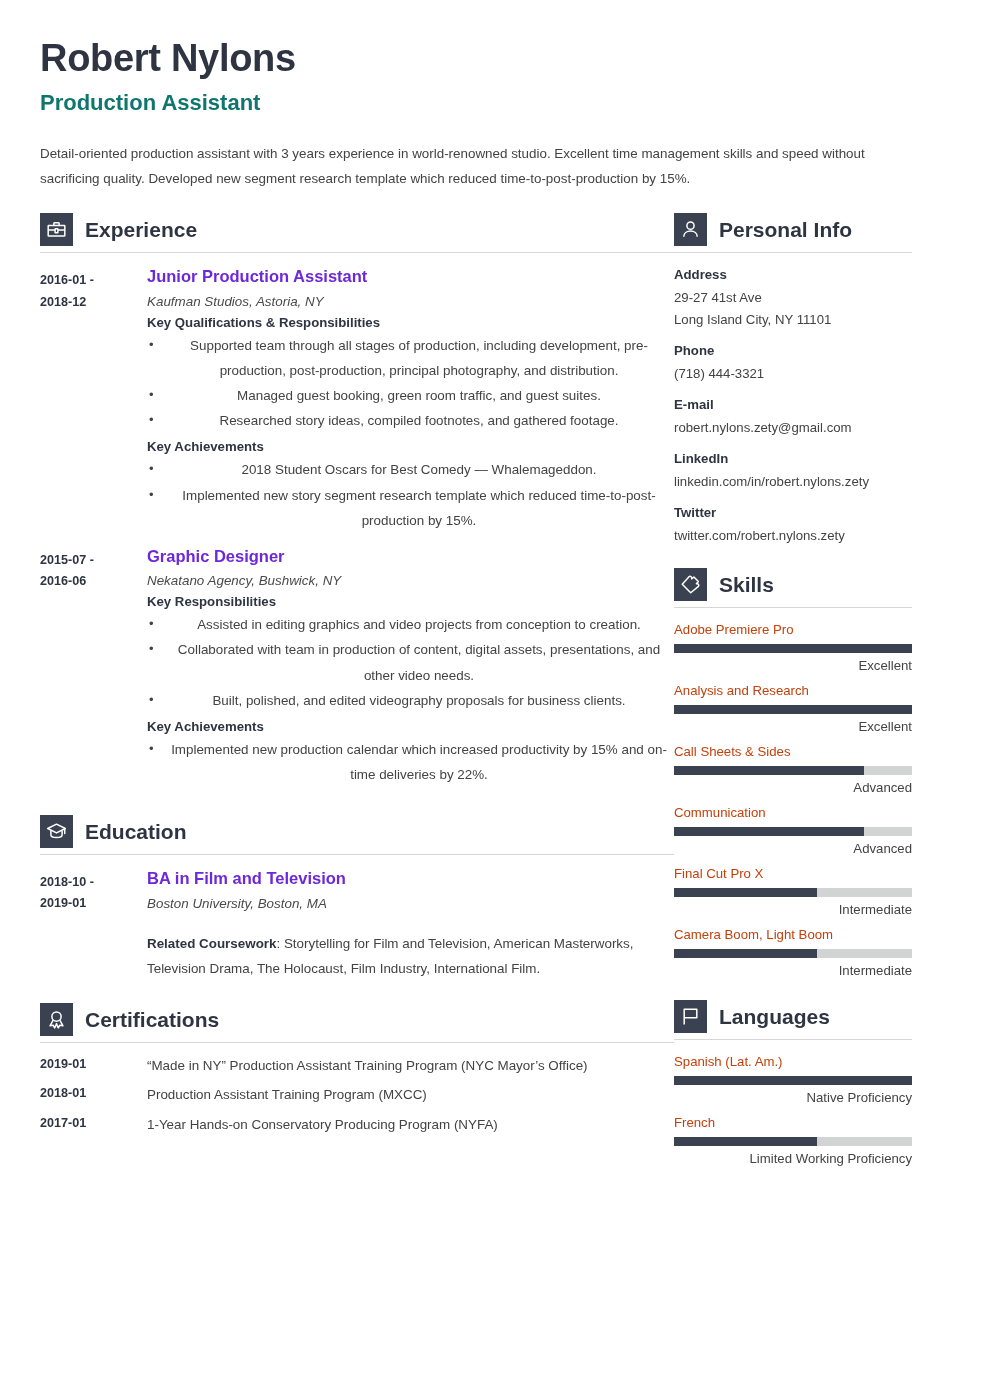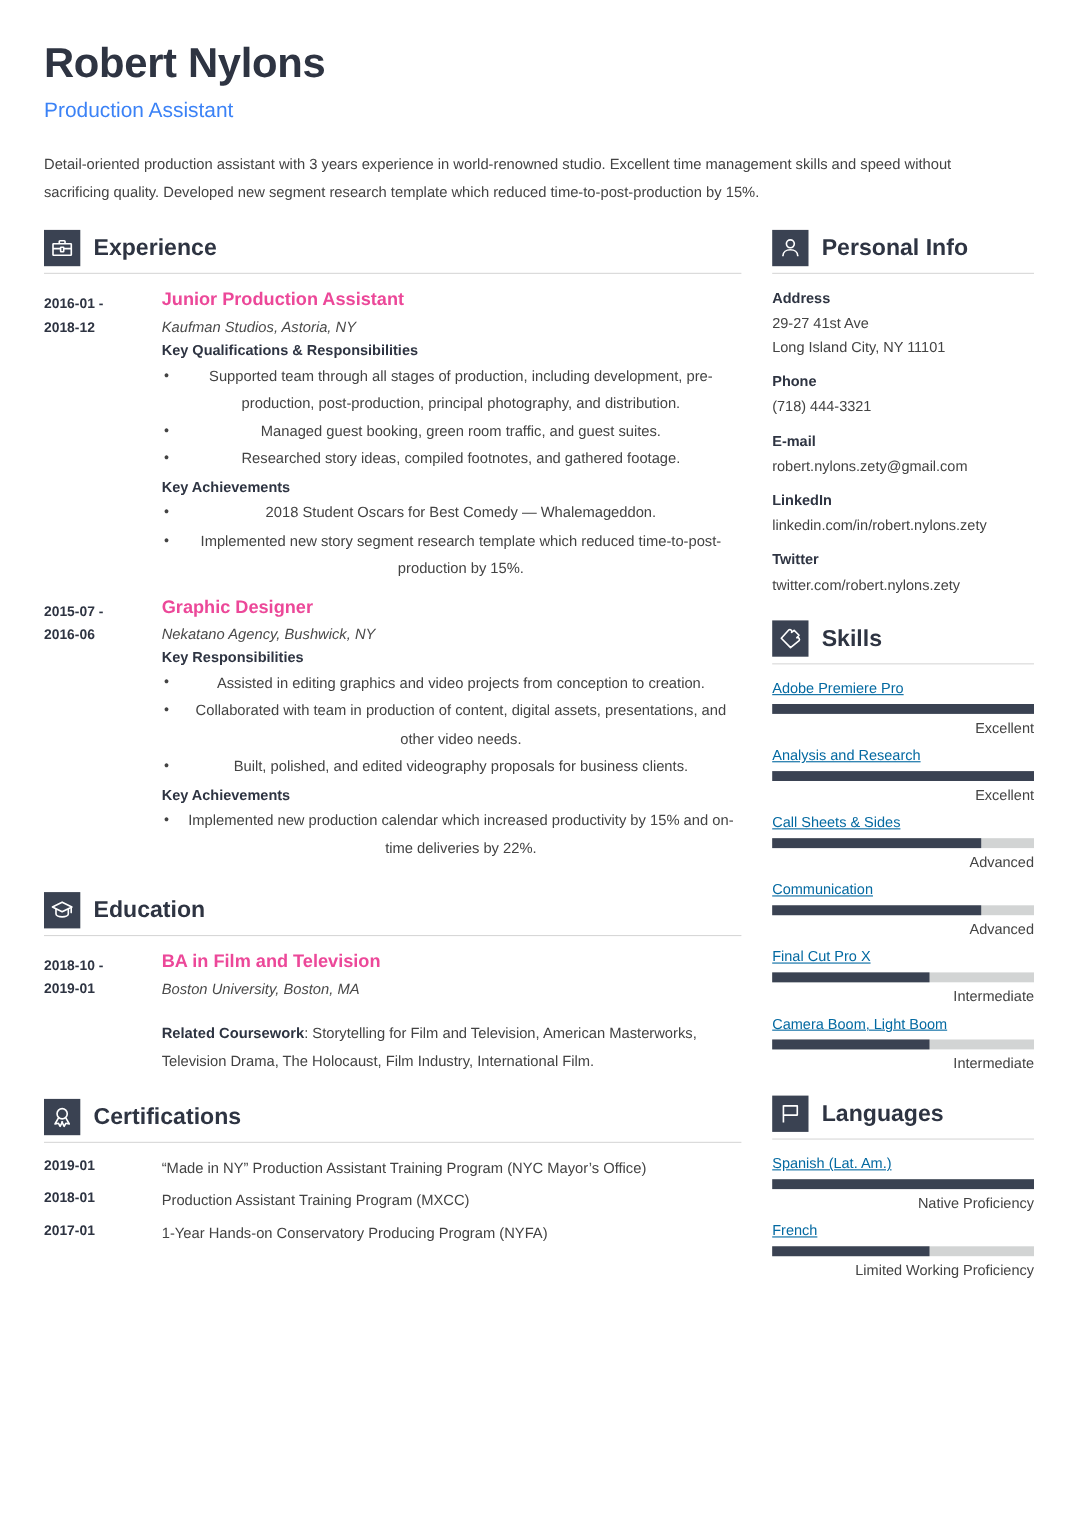--- a/index.html
+++ b/index.html
@@ -24,9 +24,9 @@
     margin: 0 0 10px 0;
   }
   .jobtitle {
-    font-size: 19px;
-    font-weight: normal;
-    color: #3b82f6;
+    font-size: 22px;
+    font-weight: bold;
+    color: #0f766e;
     margin: 0 0 26px 0;
   }
   .summary {

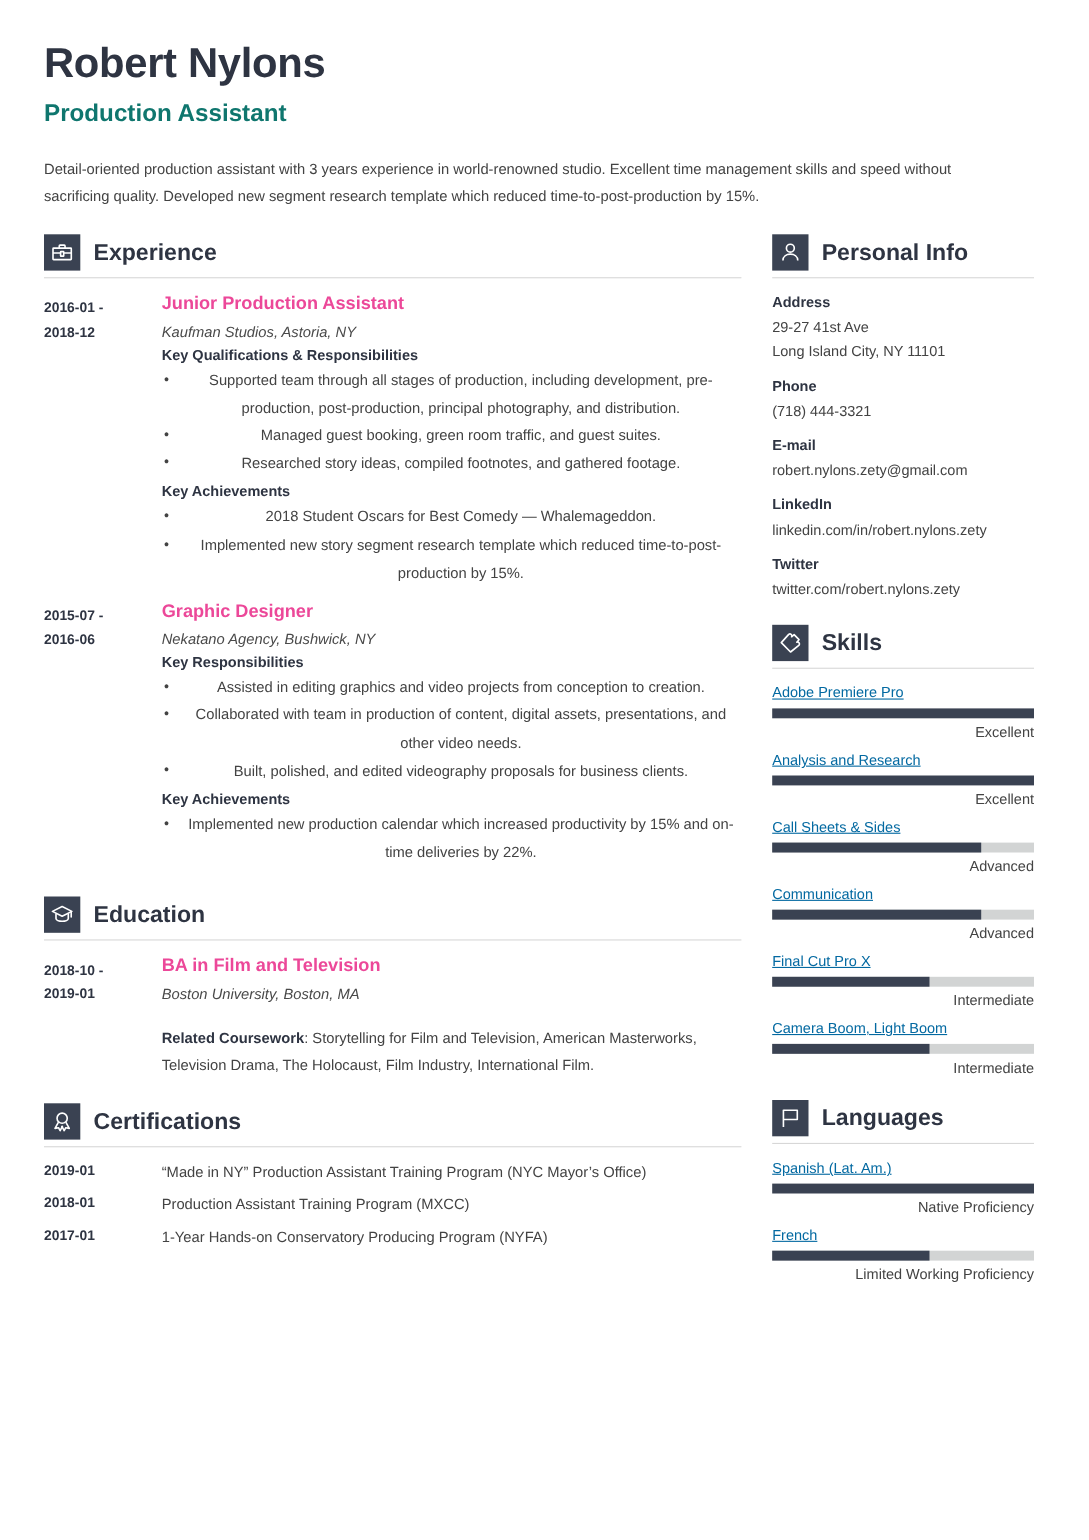--- a/index.html
+++ b/index.html
@@ -38,7 +38,7 @@
   }
 
   
-  .columns { display: flex; gap: 28px; align-items: flex-start; }
+  .columns { display: flex; align-items: flex-start; }
   .col-left { width: 634px; flex: none; }
   .col-right { width: 238px; flex: none; }
 

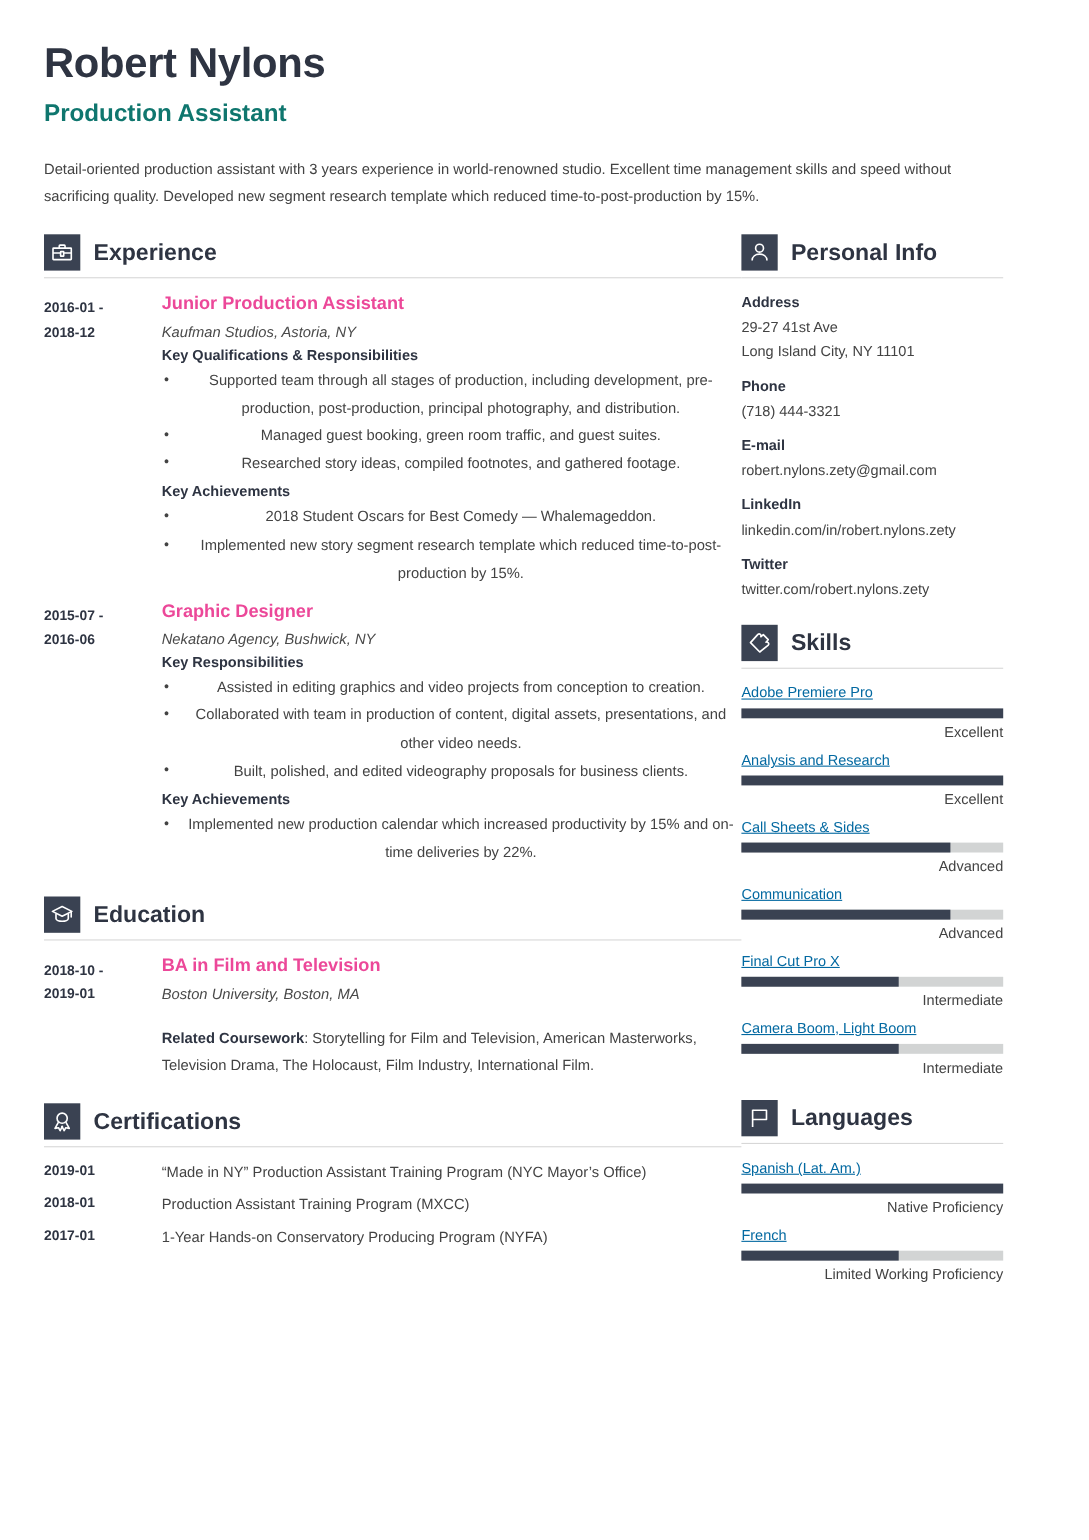--- a/index.html
+++ b/index.html
@@ -65,7 +65,7 @@
     line-height: 1.72; padding-top: 3px;
   }
   .entry-body { flex: 1; min-width: 0; }
-  .entry-title { font-size: 16.5px; font-weight: bold; color: #ec4899; margin: 0 0 7px 0; line-height: 1.2; }
+  .entry-title { font-size: 16.5px; font-weight: bold; color: #6d28d9; margin: 0 0 7px 0; line-height: 1.2; }
   .entry-sub { font-size: 13.4px; font-style: italic; color: #4a4a4a; margin: 0 0 6px 0; }
   .entry-label { font-size: 13.2px; font-weight: bold; color: #2e3442; margin: 0 0 3px 0; }
   ul.bullets { list-style: none; margin: 0 0 6px 0; padding: 0; }

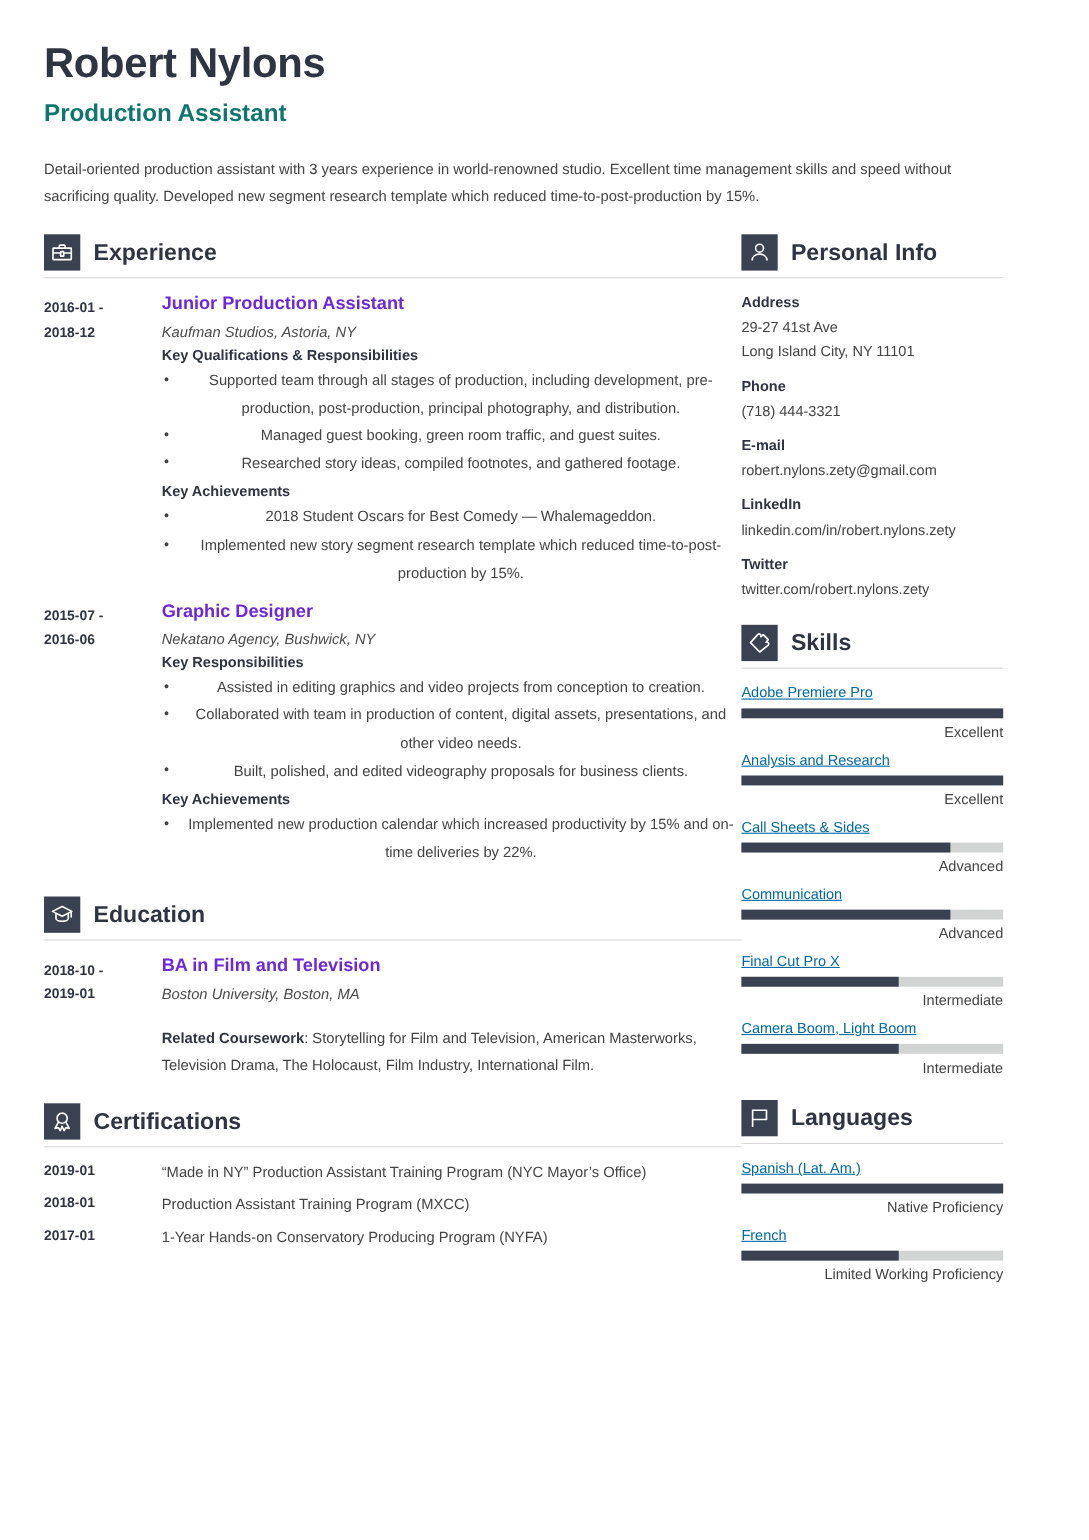--- a/index.html
+++ b/index.html
@@ -91,7 +91,7 @@
 
   
   .bar-item { margin-bottom: 10px; }
-  .bar-name { font-size: 13.2px; color: #0369a1; margin-bottom: 7px; text-decoration: underline; }
+  .bar-name { font-size: 13.2px; color: #c2410c; margin-bottom: 7px; }
   .bar-track { height: 9px; background: #d2d4d4; width: 100%; }
   .bar-fill { height: 9px; background: #3a4252; }
   .bar-level { font-size: 13.2px; color: #434343; text-align: right; margin-top: 5px; }

